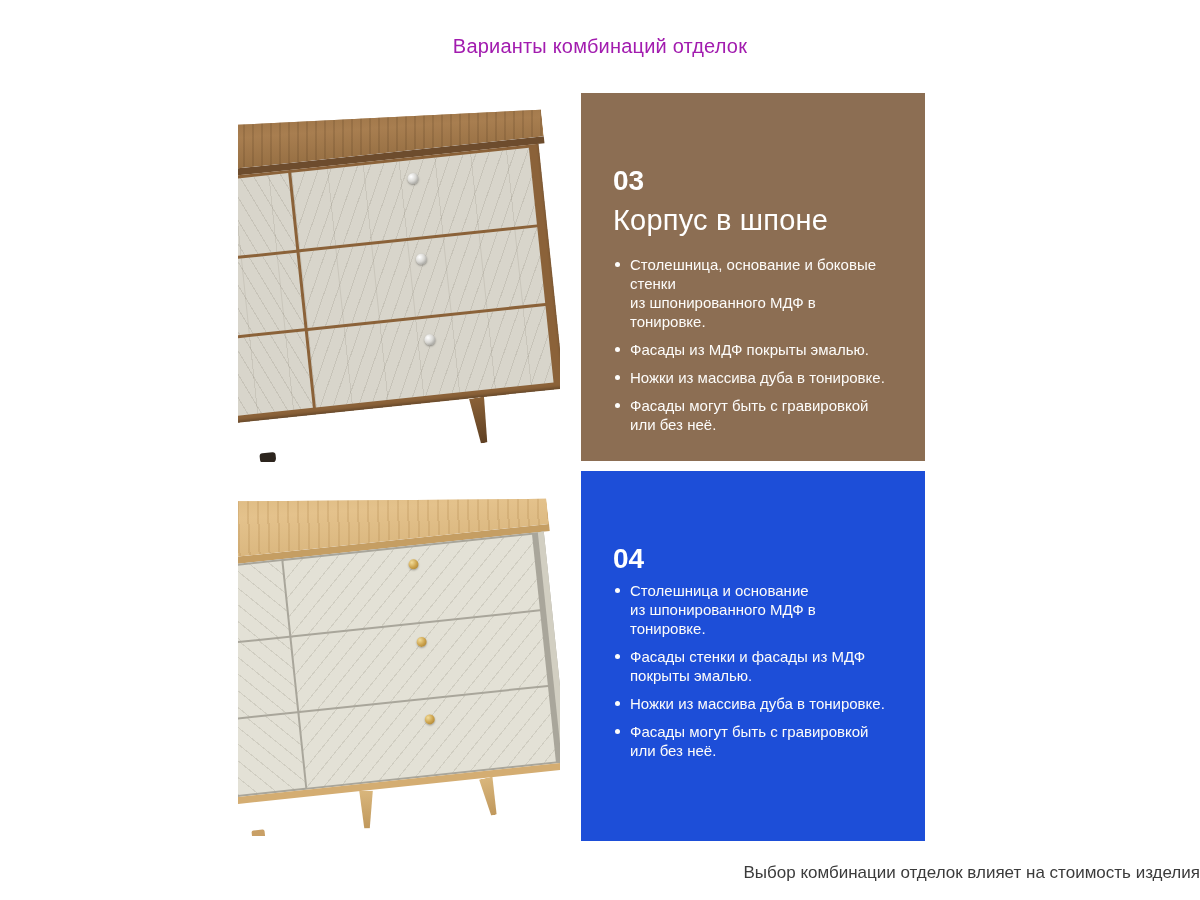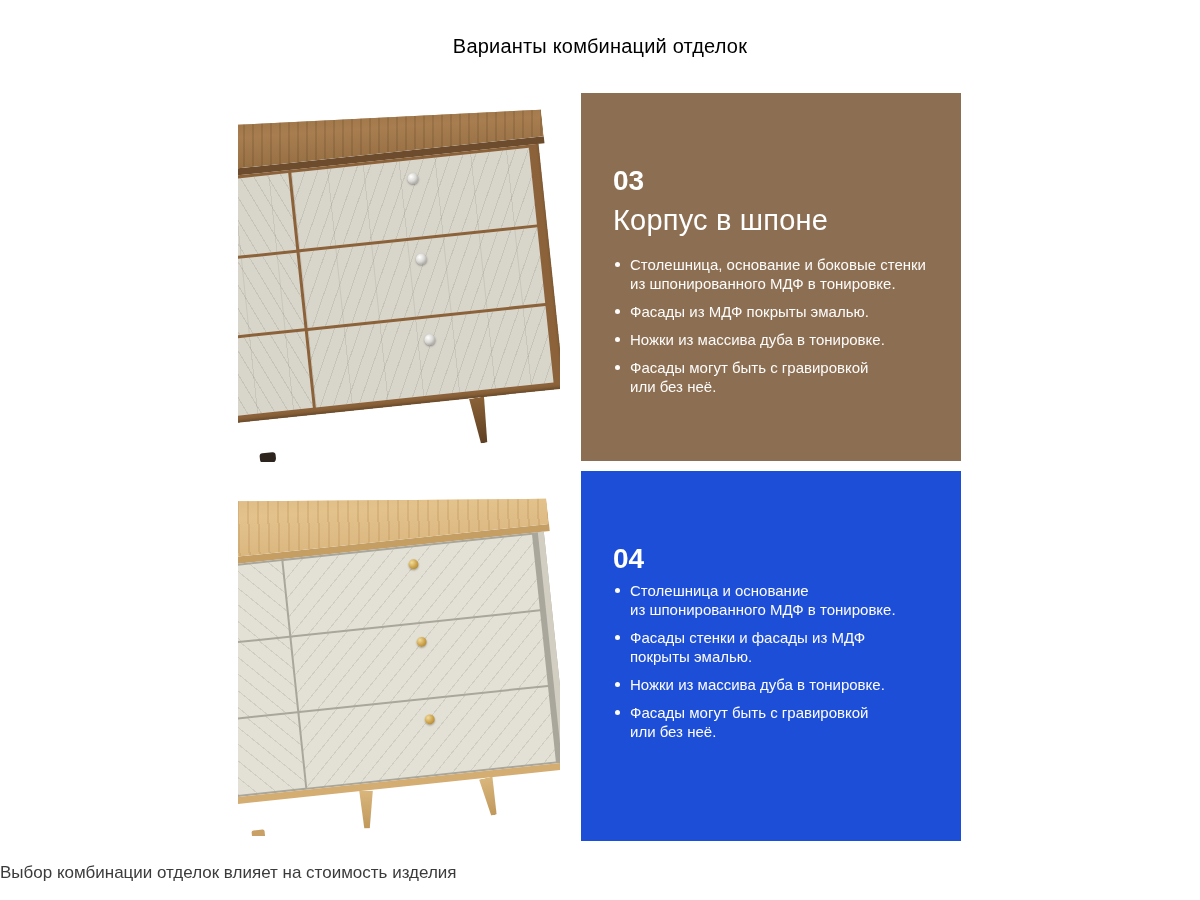--- a/index.html
+++ b/index.html
@@ -17,7 +17,7 @@
     position:absolute; left:0; right:0; top:34px;
     text-align:center;
     font-size:20px; font-weight:400; line-height:24px;
-    color:#000000; letter-spacing:.2px;
+    color:#a21caf; letter-spacing:.2px;
   }
   .footer-note {
     position:absolute; left:0; right:0; top:862px;

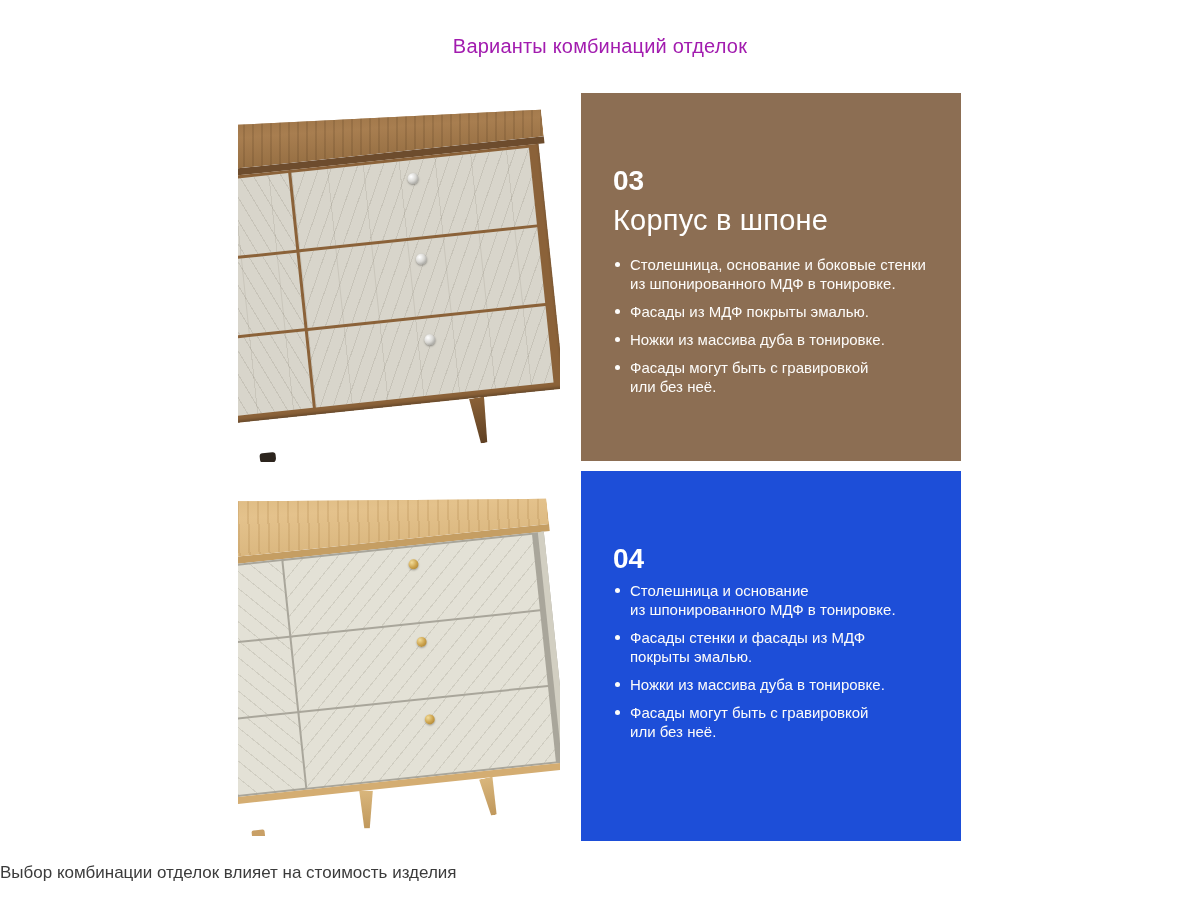--- a/index.html
+++ b/index.html
@@ -28,7 +28,7 @@
 
   
   .panel {
-    position:absolute; left:581px; width:380px;
+    position:absolute; left:581px; width:344px;
     color:#ffffff;
     padding:72px 30px 4px 32px;
   }

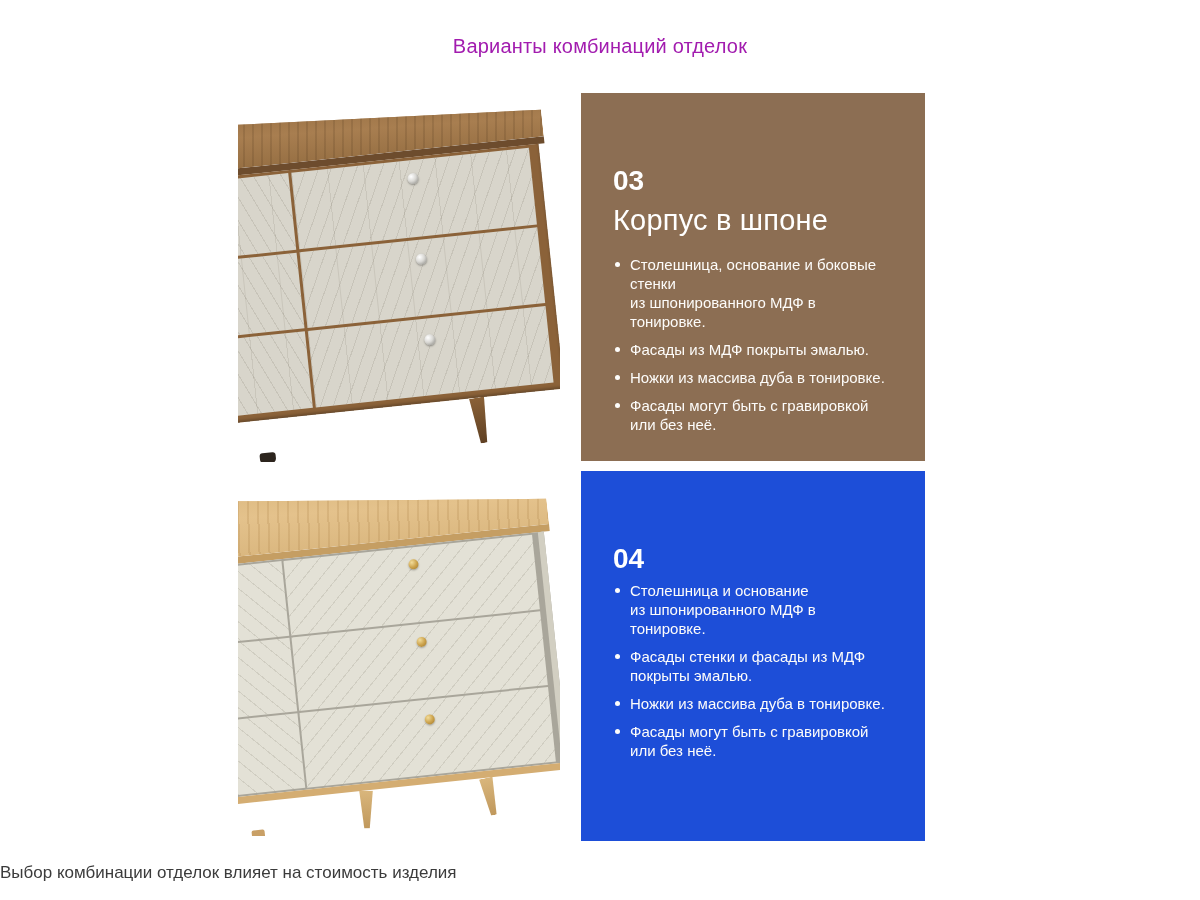--- a/index.html
+++ b/index.html
@@ -21,7 +21,7 @@
   }
   .footer-note {
     position:absolute; left:0; right:0; top:862px;
-    text-align:left;
+    text-align:right;
     font-size:17px; font-weight:400; line-height:22px;
     color:#3b3b3b;
   }

